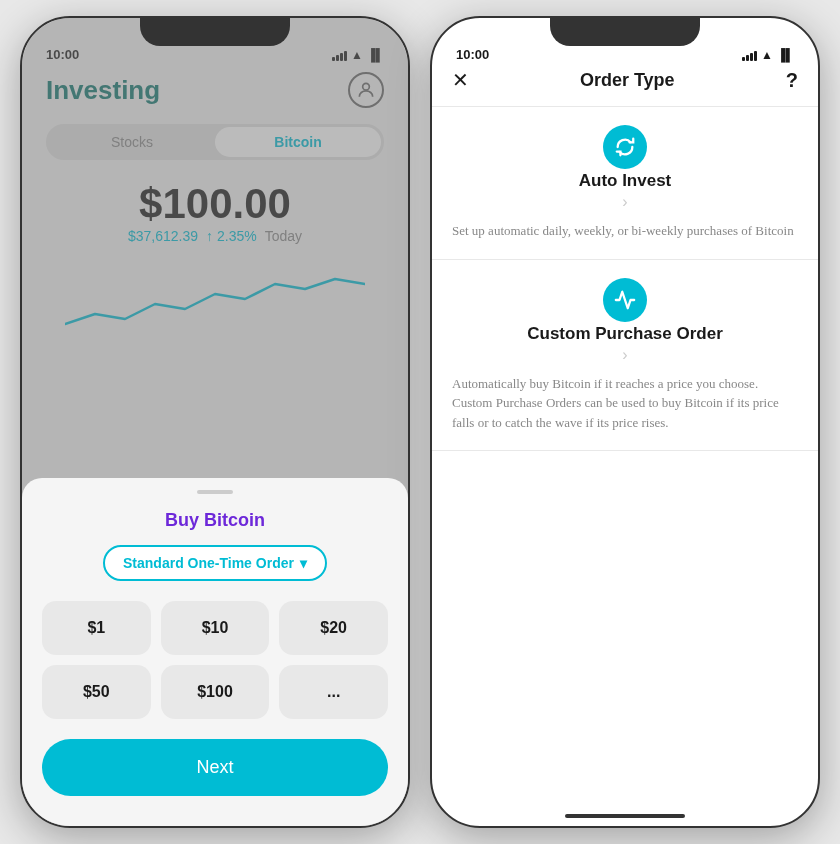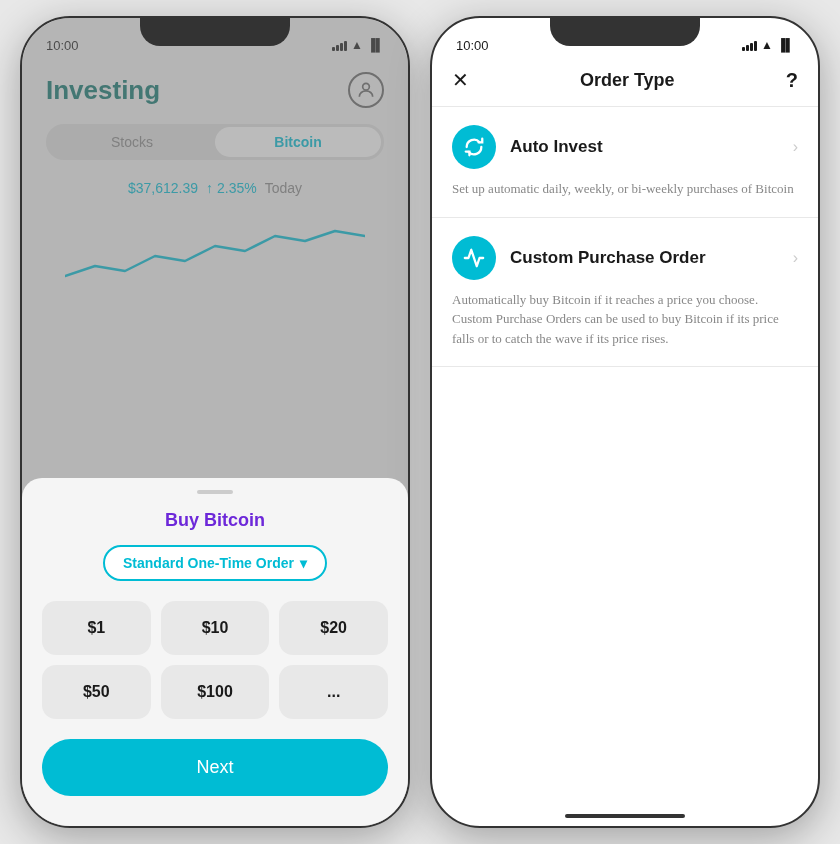--- a/index.html
+++ b/index.html
@@ -43,11 +43,11 @@
     .status-bar {
       display: flex;
       justify-content: space-between;
-      align-items: center;
+      align-items: flex-end;
       padding: 10px 24px 0;
       height: 44px;
       font-size: 13px;
-      font-weight: 400;
+      font-weight: 700;
     }
 
     .status-icons {

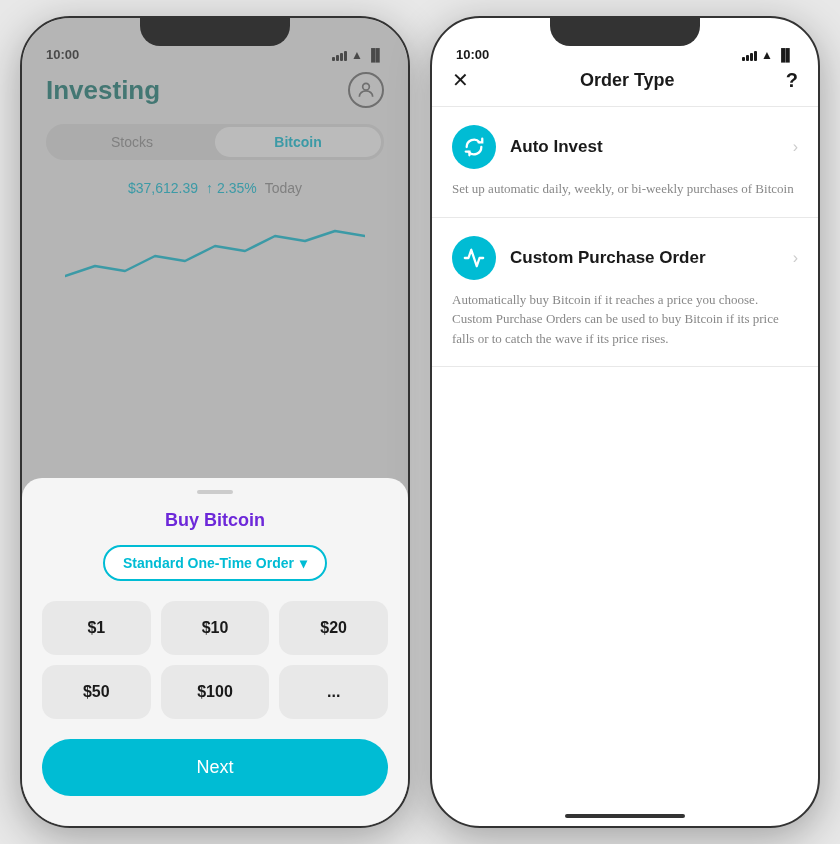--- a/index.html
+++ b/index.html
@@ -397,6 +397,7 @@
     </div>
 
     <div class="price-main">
+      <div class="price-big">$100.00</div>
       <div class="price-sub">
         <span>$37,612.39</span>
         <span class="price-change">↑ 2.35%</span>

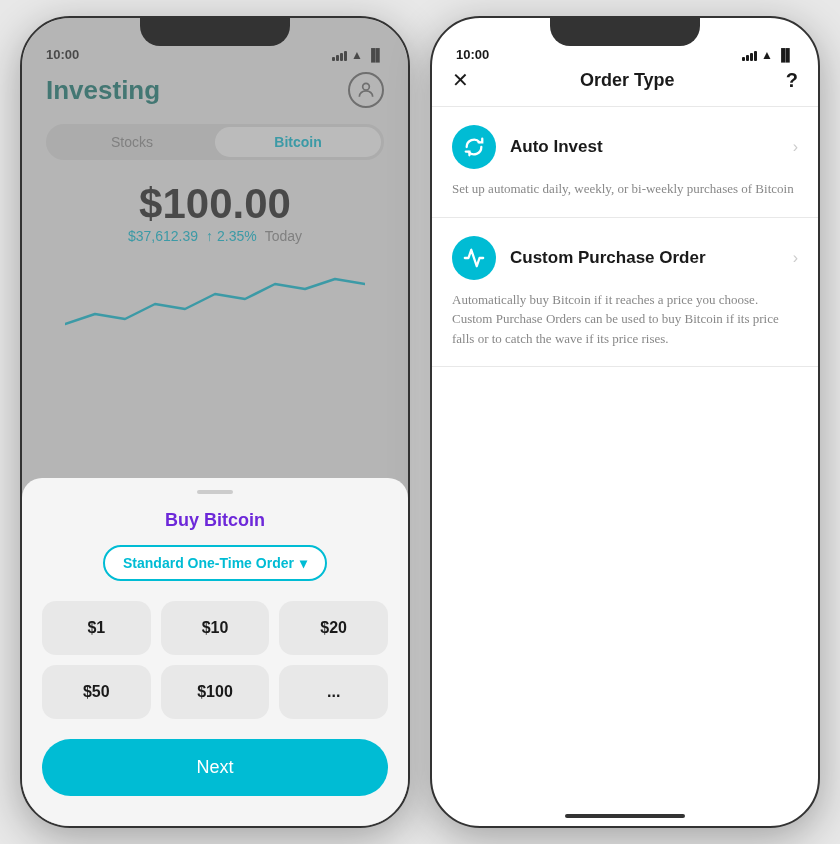--- a/index.html
+++ b/index.html
@@ -300,7 +300,8 @@
     .order-item-row {
       display: flex;
       align-items: center;
-      gap: 14px;
+      gap: 2px;
+      flex-direction: column;
     }
 
     .order-item-icon {

